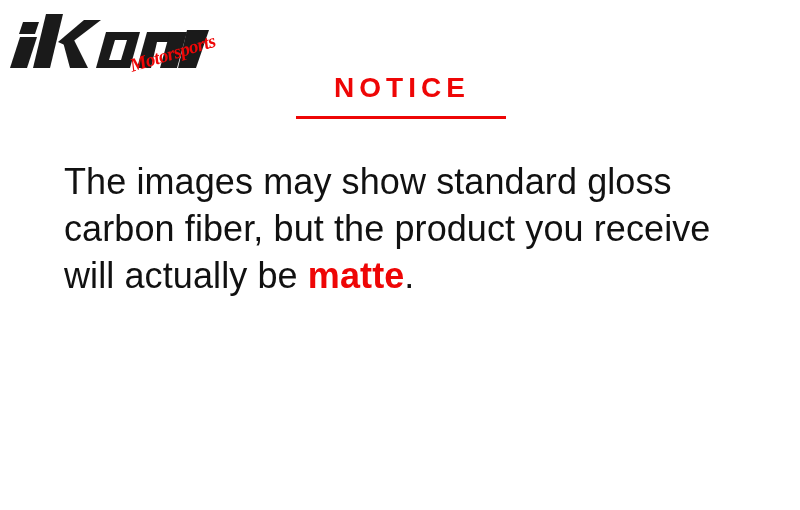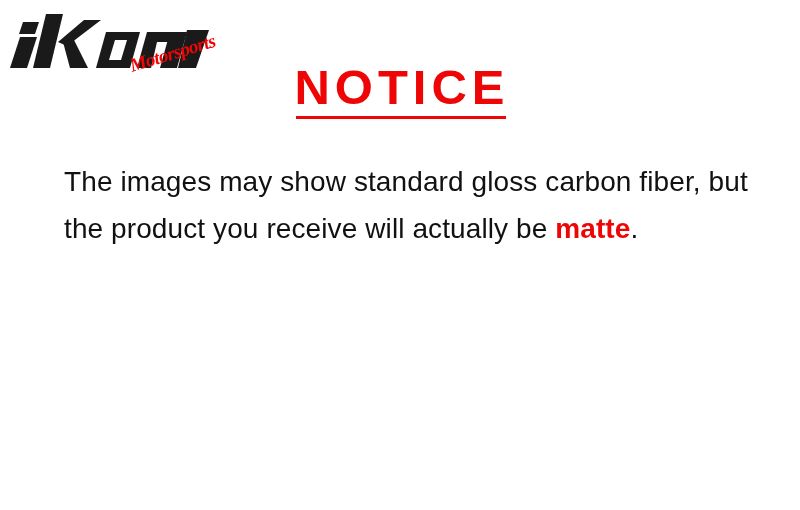--- a/index.html
+++ b/index.html
@@ -43,7 +43,7 @@
     color: #ee0606;
     font-family: "Liberation Sans", sans-serif;
     font-weight: bold;
-    font-size: 49px;
+    font-size: 28px;
     line-height: 47px;
     letter-spacing: 5px;
     padding: 0 2px 0 6px;

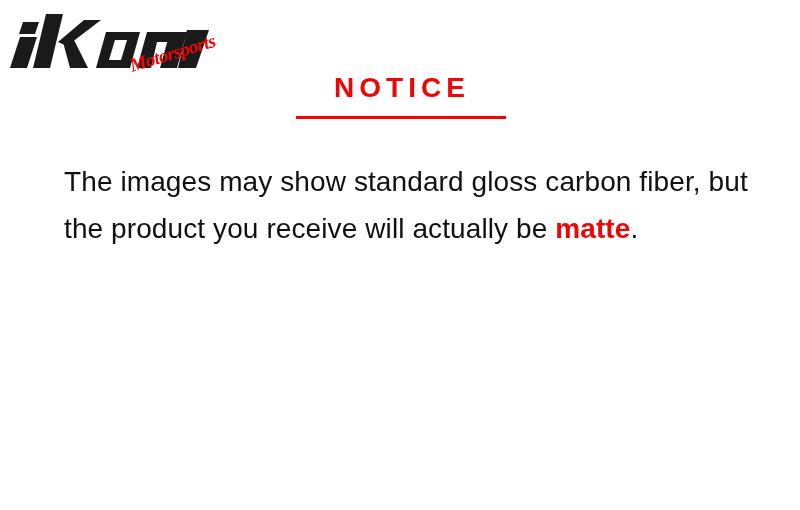--- a/index.html
+++ b/index.html
@@ -65,7 +65,7 @@
     width: 700px;
     color: #111111;
     font-family: "Liberation Sans", sans-serif;
-    font-size: 28px;
+    font-size: 36px;
     line-height: 47px;
     font-weight: 400;
     letter-spacing: 0.1px;

